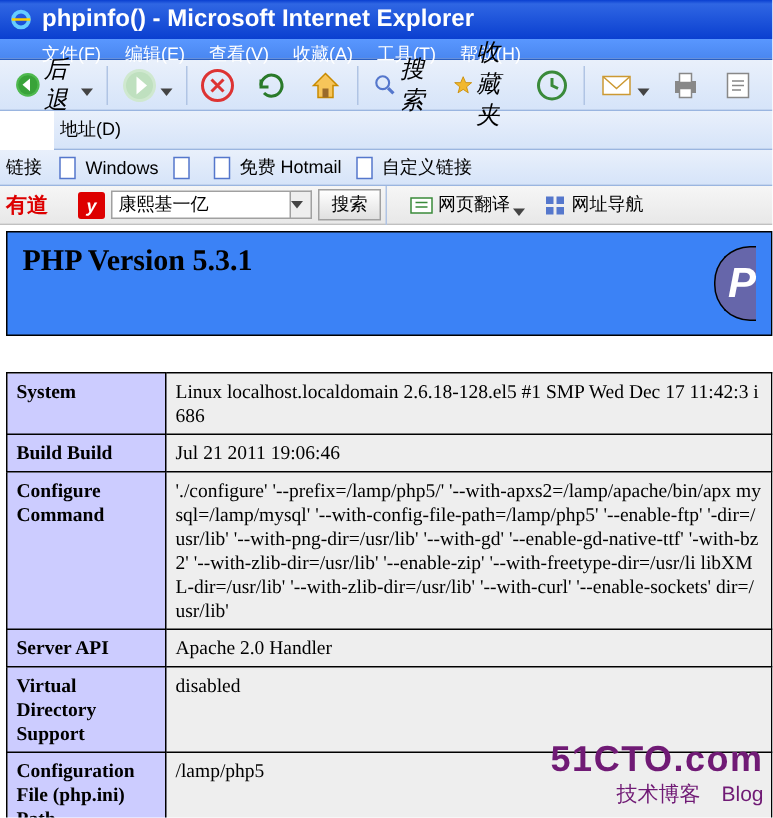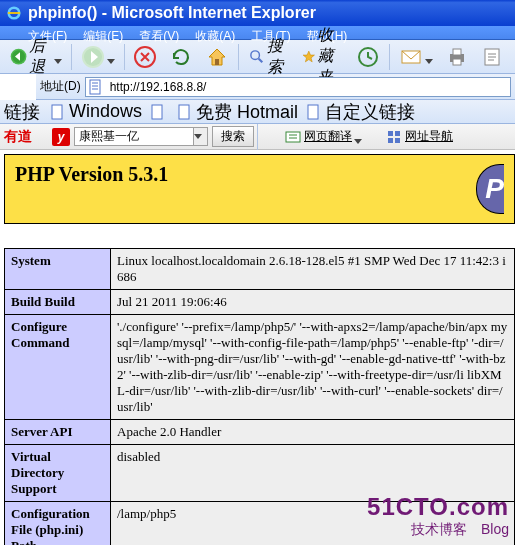--- a/index.html
+++ b/index.html
@@ -173,15 +173,6 @@
 
 <div class="addrbar">
   <span class="lbl">地址(D)</span>
-  <div class="addr-input">
-    <span class="pg-icon">
-      <svg viewBox="0 0 16 16">
-          <rect x="2" y="1" width="10" height="14" fill="#fff" stroke="#5577cc"></rect>
-          <path d="M4 4 h6 M4 7 h6 M4 10 h6" stroke="#5577cc"></path>
-        </svg>
-    </span>
-    <input type="text" value="http://192.168.8.8/" style="">
-  </div>
 </div>
 
 <div class="linkbar">

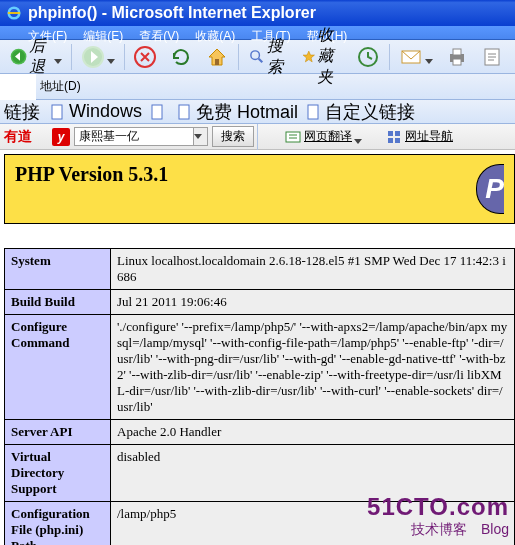--- a/index.html
+++ b/index.html
@@ -20,7 +20,7 @@
   .addr-input { flex:1; height:20px; border:1px solid #7a9cc9; background:#fff; display:flex; align-items:center; padding:0 2px; }
   .addr-input .pg-icon { width:16px; height:16px; margin-right:4px; }
   .addr-input input { flex:1; border:none; outline:none; font-size:12px; font-family:inherit; }
-  .linkbar { height:24px; background:linear-gradient(#e9f0fb,#d6e4f9); border-bottom:1px solid #9ab5e0; display:flex; align-items:center; padding:0 4px; font-size:18px; }
+  .linkbar { height:24px; background:linear-gradient(#e9f0fb,#d6e4f9); border-bottom:1px solid #9ab5e0; display:flex; align-items:center; padding:0 4px; font-size:12px; }
   .linkbar .lbl { margin-right:6px; }
   .linkbar .lk { display:flex; align-items:center; margin:0 4px; cursor:default; }
   .linkbar .lk .ic { width:16px; height:16px; margin-right:3px; }

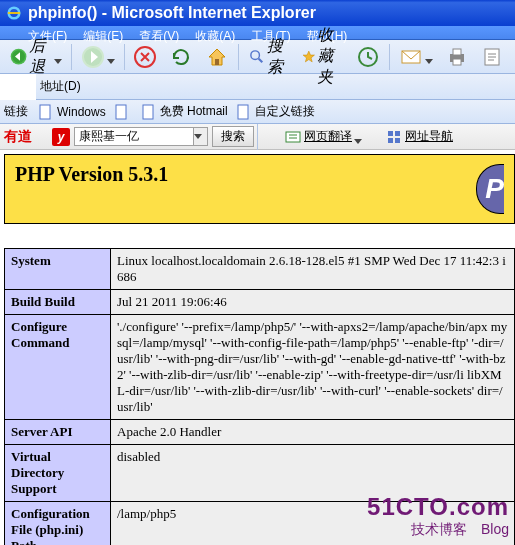--- a/index.html
+++ b/index.html
@@ -30,7 +30,7 @@
   .yd-input { width:120px; height:19px; border:1px solid #a0a0a0; padding:0 4px; font-size:12px; }
   .yd-dd { width:14px; height:19px; border:1px solid #a0a0a0; border-left:none; background:#eee; }
   .yd-btn { height:21px; padding:0 8px; border:1px solid #a0a0a0; background:linear-gradient(#fff,#e0e0e0); margin-left:4px; font-size:12px; }
-  .yd-link { display:flex; align-items:center; margin-left:24px; cursor:default;text-decoration:underline; }
+  .yd-link { display:flex; align-items:center; margin-left:12px; cursor:default; }
   .yd-link .ic { width:16px; height:16px; margin-right:3px; }
   .content { background:#fff; padding:4px 0 0 4px; }
   .php-hdr { background:#fde047; color:#000; border:1px solid #000; padding:8px 10px; font-family:"Times New Roman",serif; display:flex; align-items:center; height:70px; }

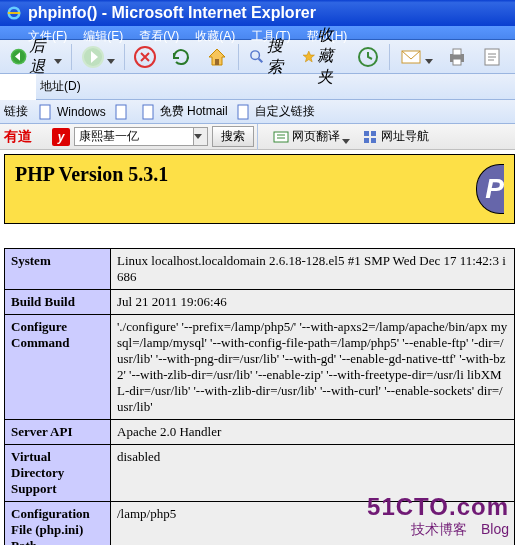--- a/index.html
+++ b/index.html
@@ -33,7 +33,7 @@
   .yd-link { display:flex; align-items:center; margin-left:12px; cursor:default; }
   .yd-link .ic { width:16px; height:16px; margin-right:3px; }
   .content { background:#fff; padding:4px 0 0 4px; }
-  .php-hdr { background:#fde047; color:#000; border:1px solid #000; padding:8px 10px; font-family:"Times New Roman",serif; display:flex; align-items:center; height:70px; }
+  .php-hdr { background:#3b82f6; color:#000; border:1px solid #000; padding:8px 10px; font-family:"Times New Roman",serif; display:flex; align-items:center; height:70px; }
   .php-hdr h1 { margin:0; font-size:20px; font-weight:bold; flex:1; align-self:flex-start; }
   .php-logo { width:28px; height:50px; background:#6666aa; border:1px solid #000; border-right:none; border-radius:24px 0 0 24px; color:#fff; font-weight:bold; font-style:italic; font-size:28px; display:flex; align-items:center; justify-content:flex-end; padding-right:0; font-family:Arial; }
   .gap { height:24px; }

